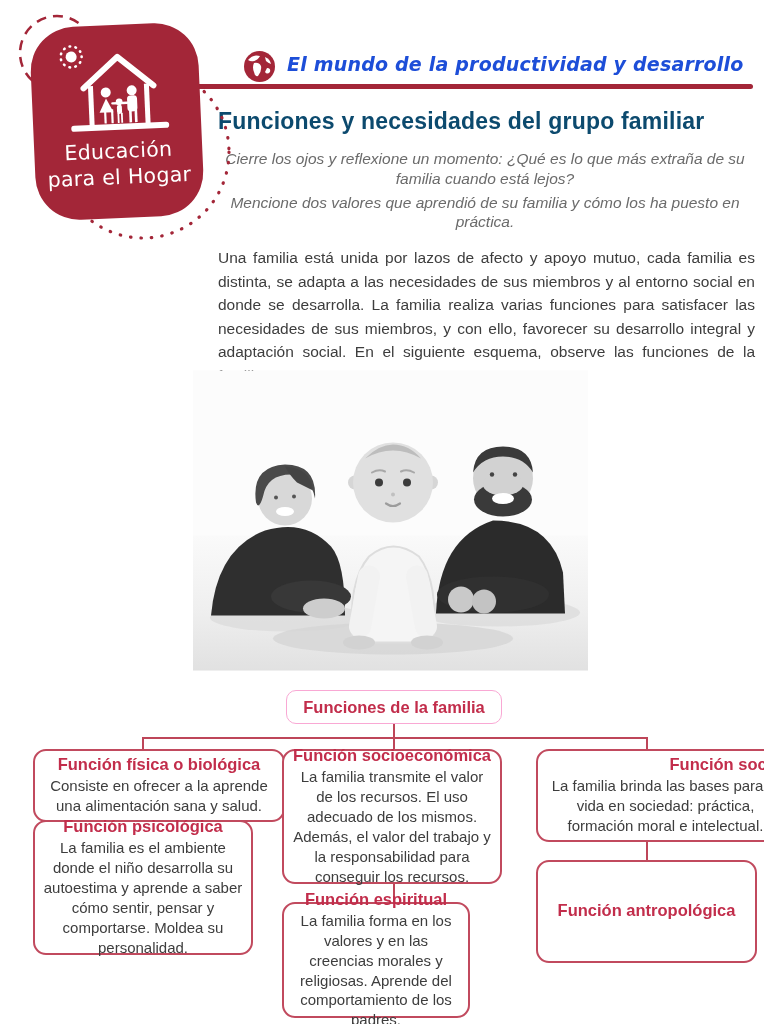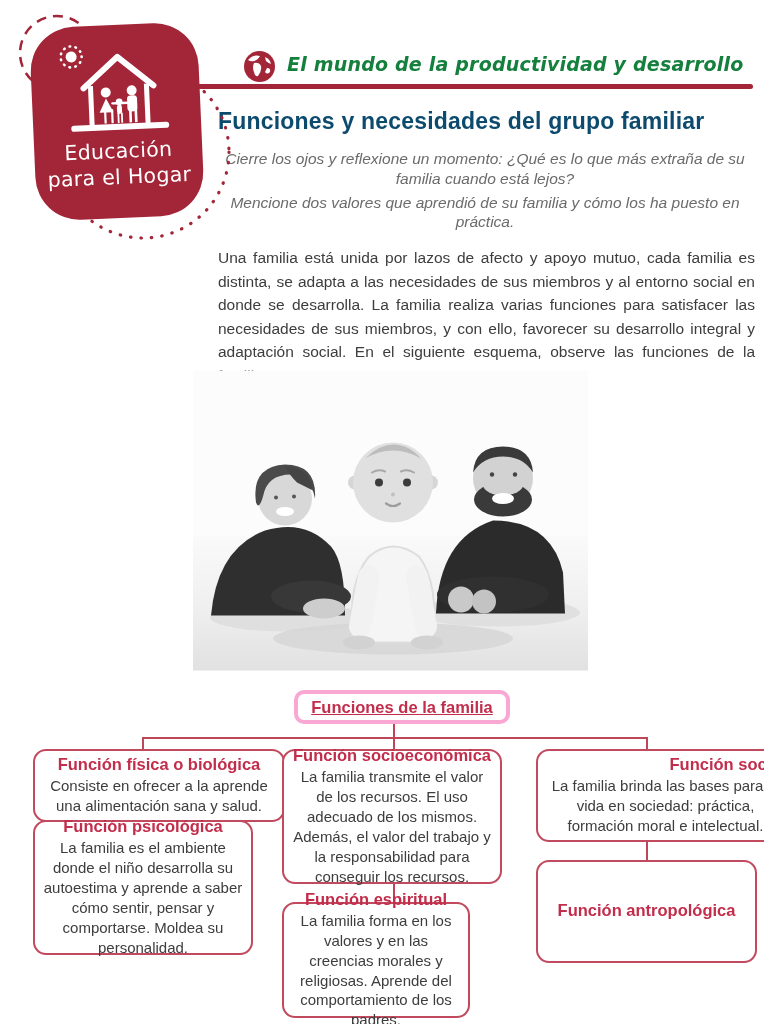--- a/index.html
+++ b/index.html
@@ -17,7 +17,7 @@
 
   
   .globe{position:absolute;left:243px;top:50px;width:33px;height:33px;z-index:3;}
-  .kicker{position:absolute;left:287px;top:53px;width:460px;color:#15803d;
+  .kicker{position:absolute;left:287px;top:53px;width:460px;color:#1d4ed8;
           font-size:19px;font-style:italic;font-weight:700;letter-spacing:.2px;
           font-family:"DejaVu Sans",sans-serif;z-index:3;}
   .rule{position:absolute;left:197px;top:84px;width:556px;height:5px;background:#A32638;border-radius:3px;}

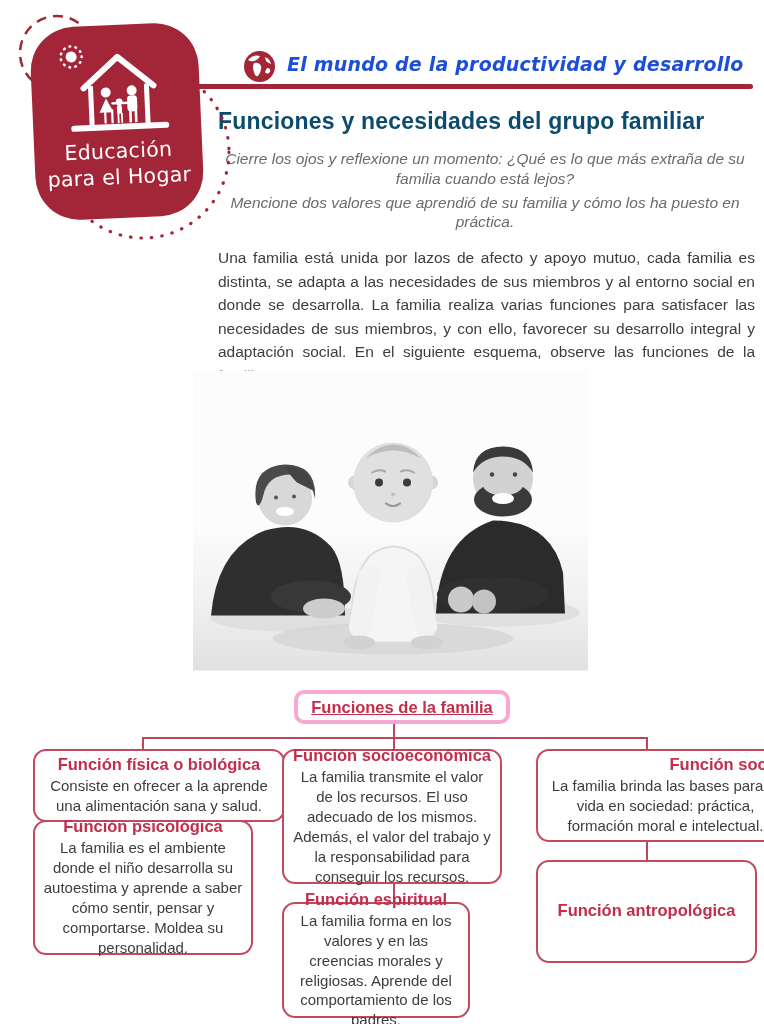--- a/index.html
+++ b/index.html
@@ -41,10 +41,10 @@
        padding:5px 8px;text-align:center;z-index:2;}
   .box h3{margin:0 0 2px;font-size:16.5px;color:#C22D4B;font-weight:700;}
   .box p{margin:0;font-size:15px;color:#3d3d3d;line-height:1.33;}
-  .rootbox{position:absolute;left:294px;top:690px;width:216px;height:34px;background:#fff;
-           border:4px solid #f9a8d4;border-radius:10px;box-sizing:border-box;
+  .rootbox{position:absolute;left:286px;top:690px;width:216px;height:34px;background:#fff;
+           border:1px solid #f9a8d4;border-radius:10px;box-sizing:border-box;
            display:flex;align-items:center;justify-content:center;
-           color:#C22D4B;font-size:16.5px;font-weight:700;z-index:2;text-decoration:underline;}
+           color:#C22D4B;font-size:16.5px;font-weight:700;z-index:2;}
   .conn{position:absolute;background:#BE4659;z-index:1;}
 
   .b-l1{left:33px;top:749px;width:252px;height:73px;}

